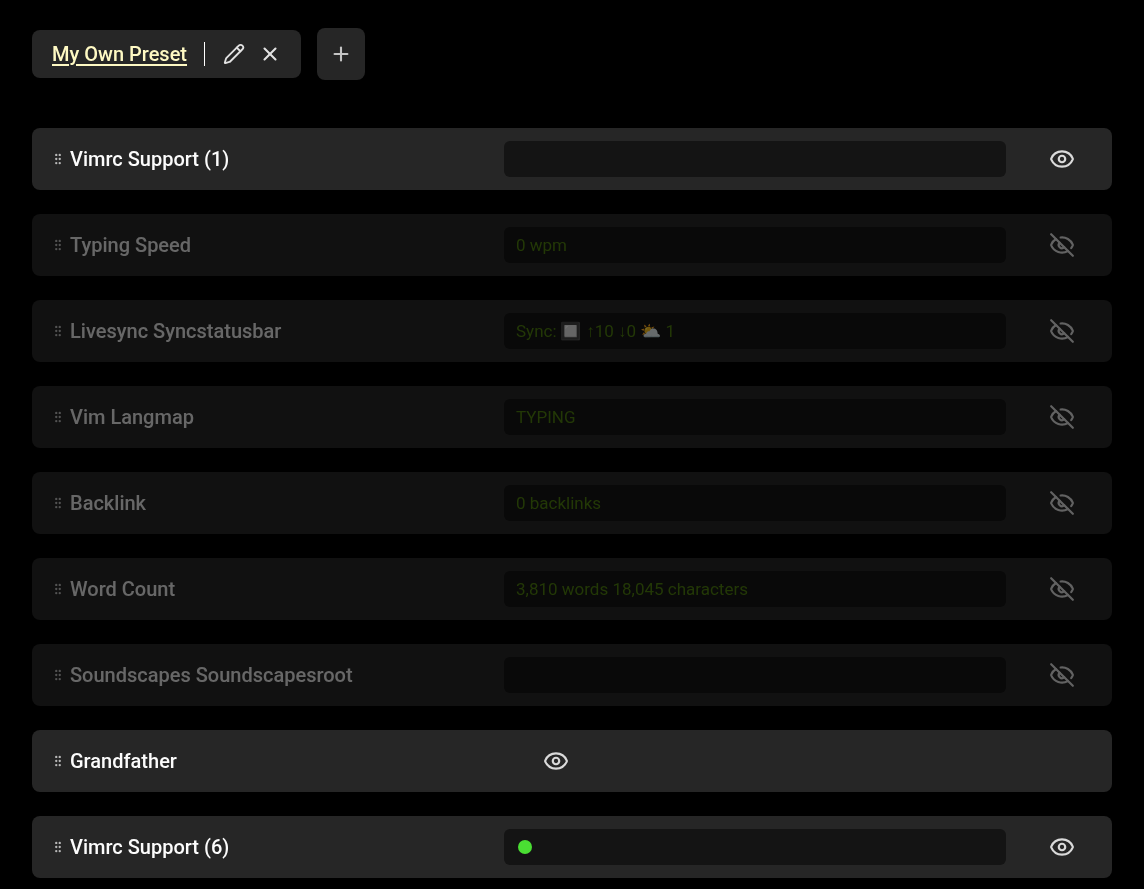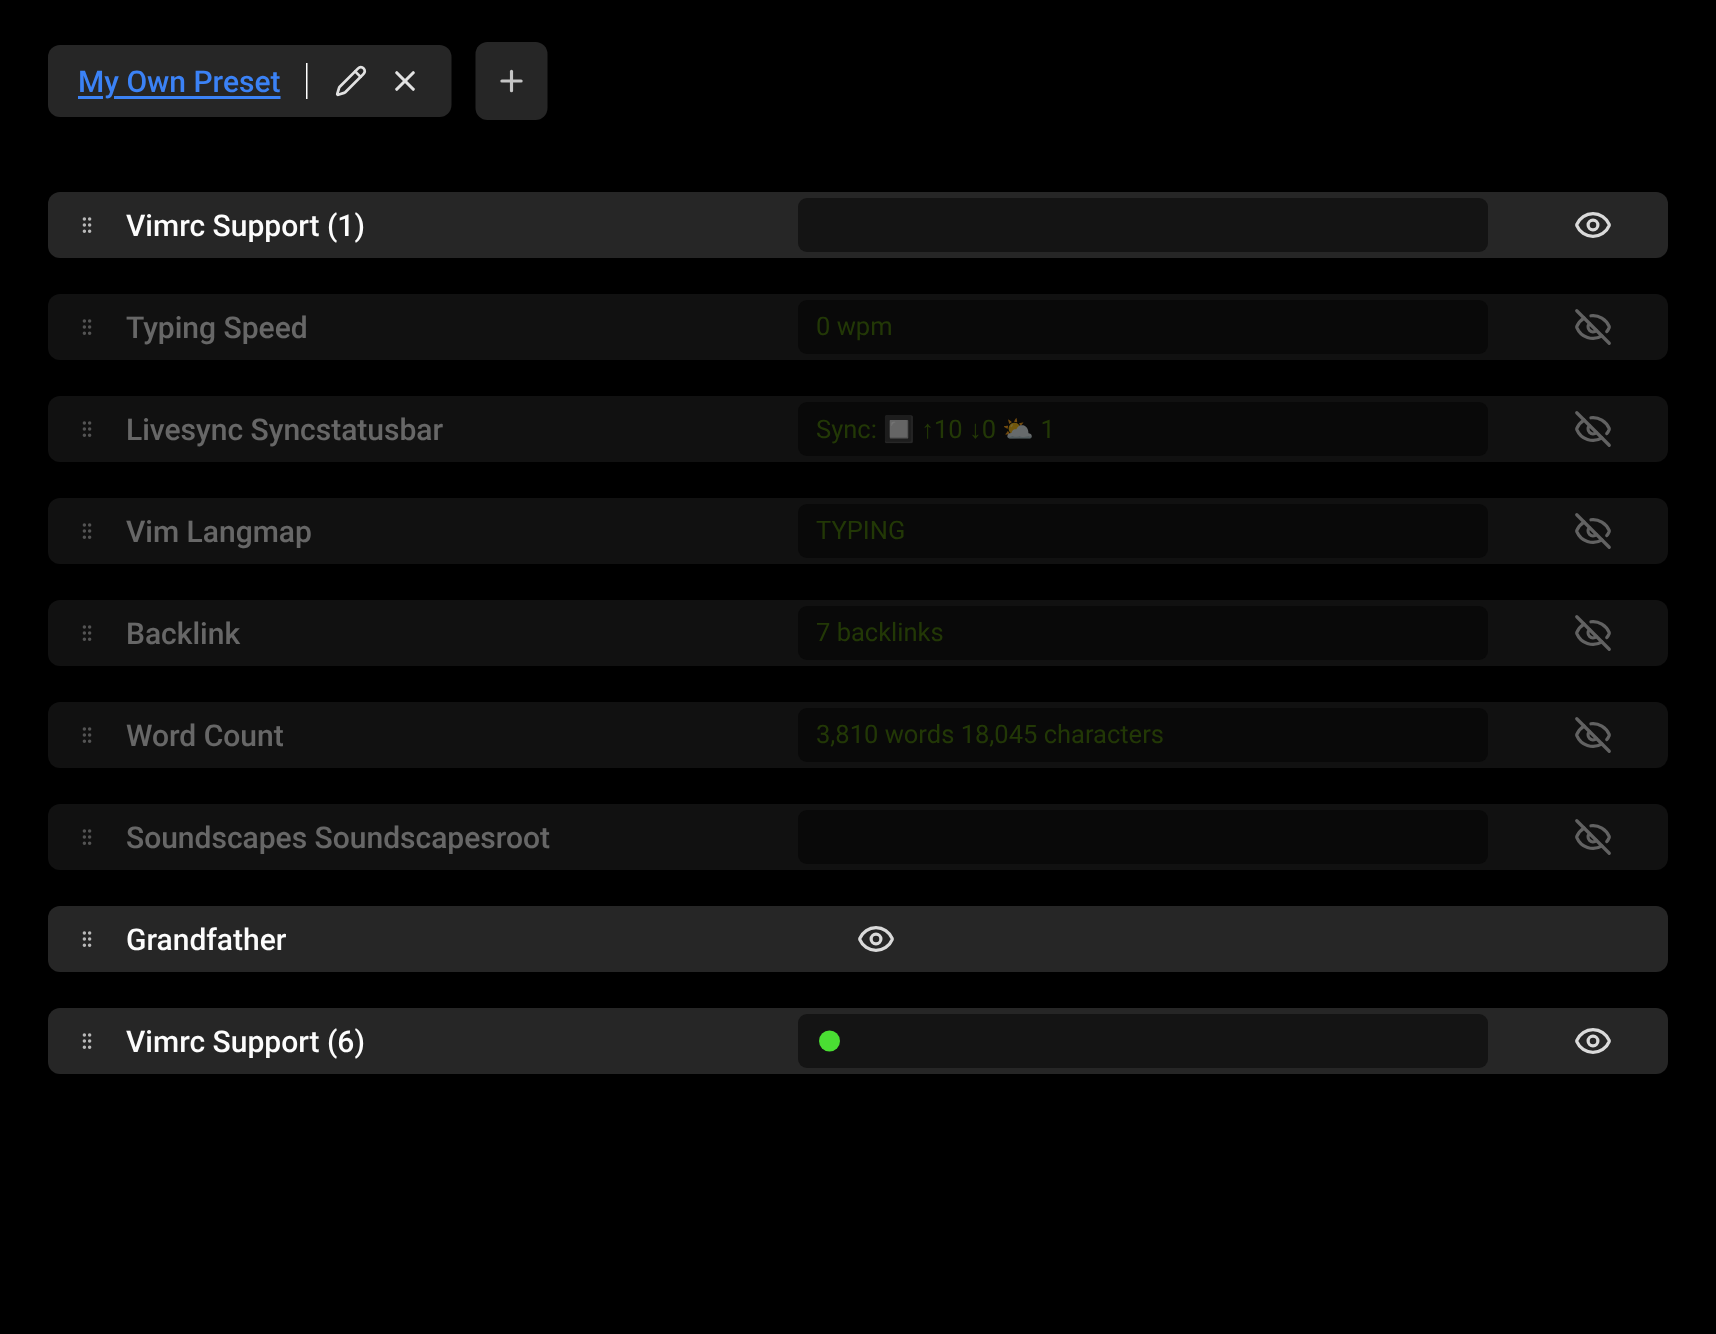--- a/index.html
+++ b/index.html
@@ -30,7 +30,7 @@
     color: #a8a8a8;
   }
   .tab.active .tab-label {
-    color: #3b82f6;
+    color: #fef9c3;
     text-decoration: underline;
     text-underline-offset: 3px;
     text-decoration-thickness: 1.5px;

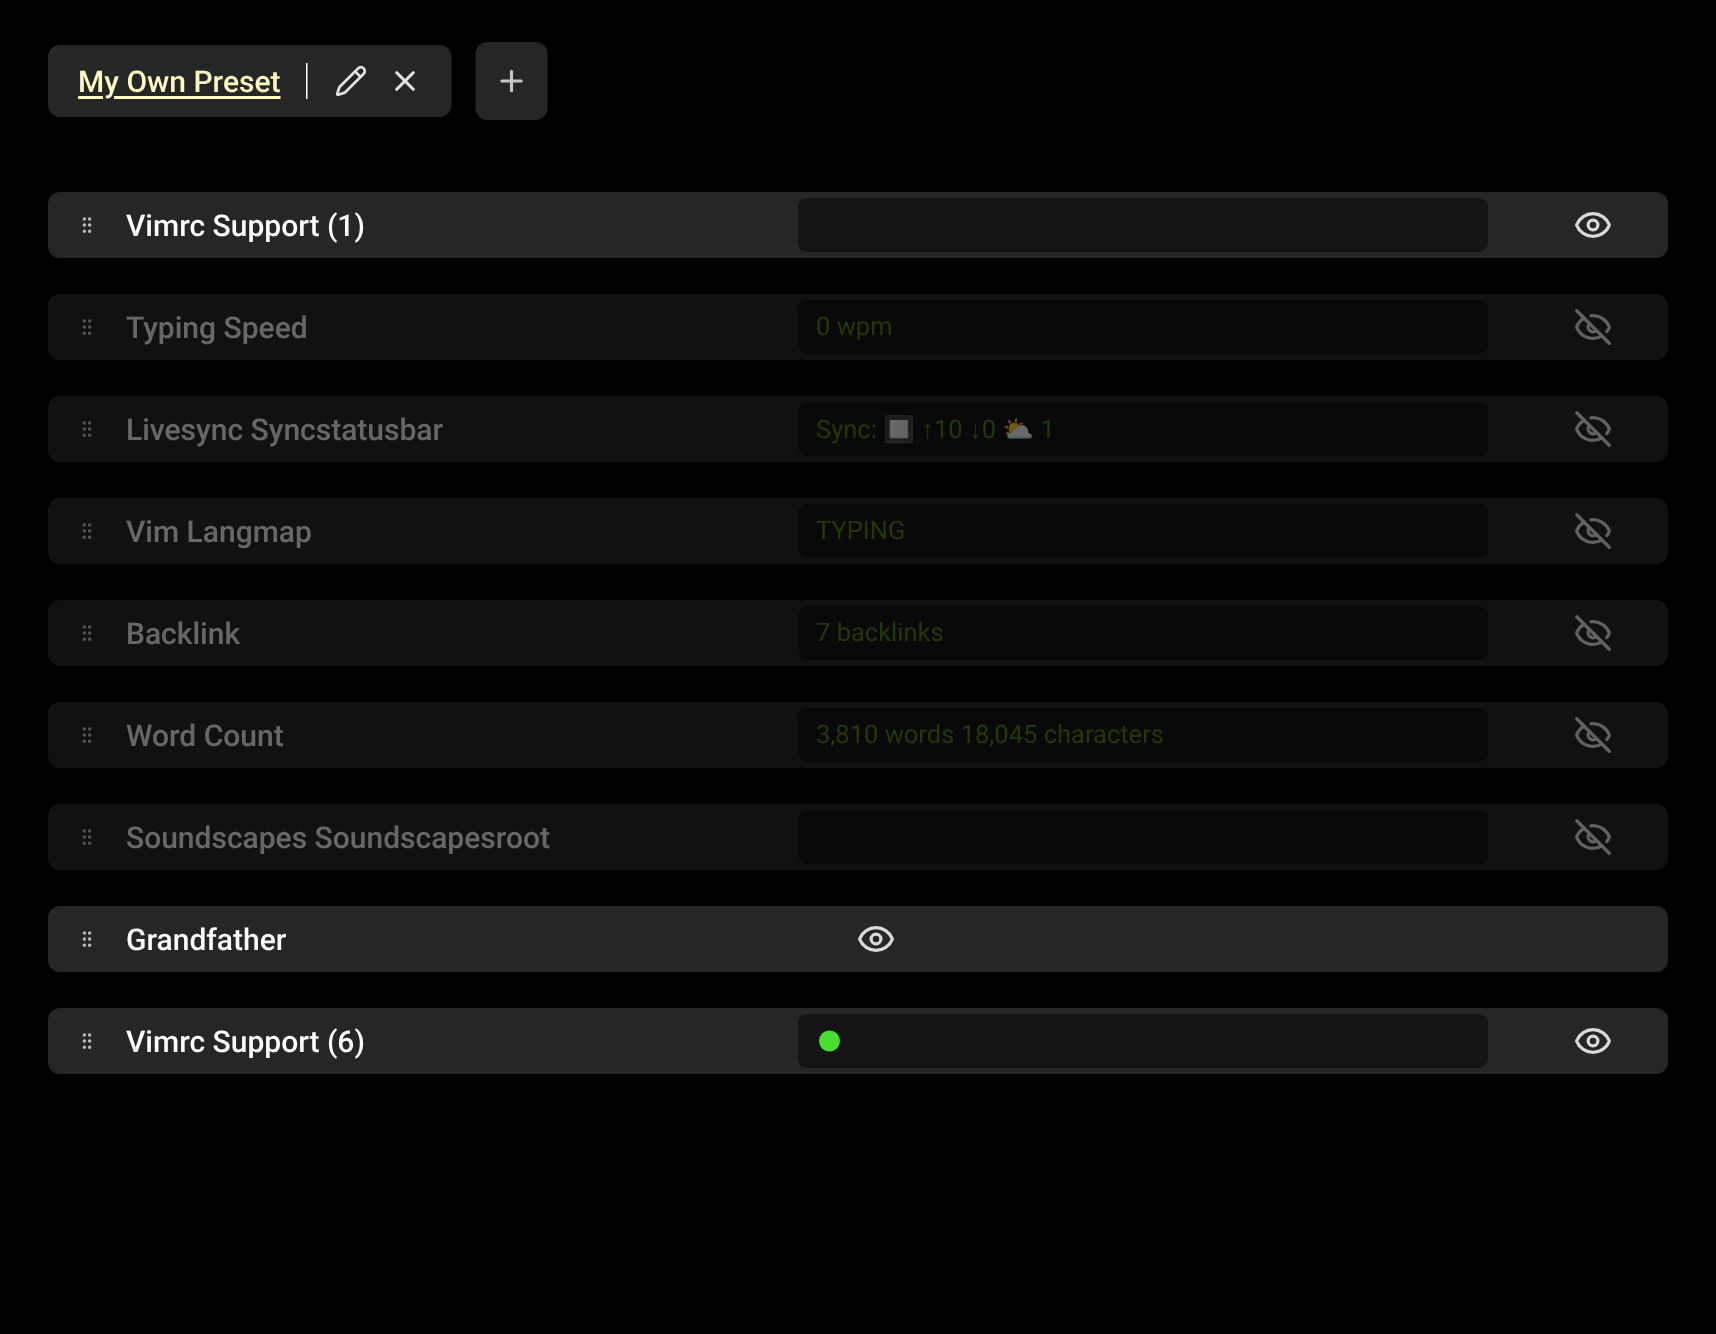--- a/index.html
+++ b/index.html
@@ -55,8 +55,8 @@
     display: flex;
     align-items: center;
     padding: 12px 22px 12px 18px;
-    gap: 18px;
-    height: 44px;
+    gap: 4px;
+    height: 62px;
   }
   .row.dim { opacity: 0.45; }
   .drag-handle {

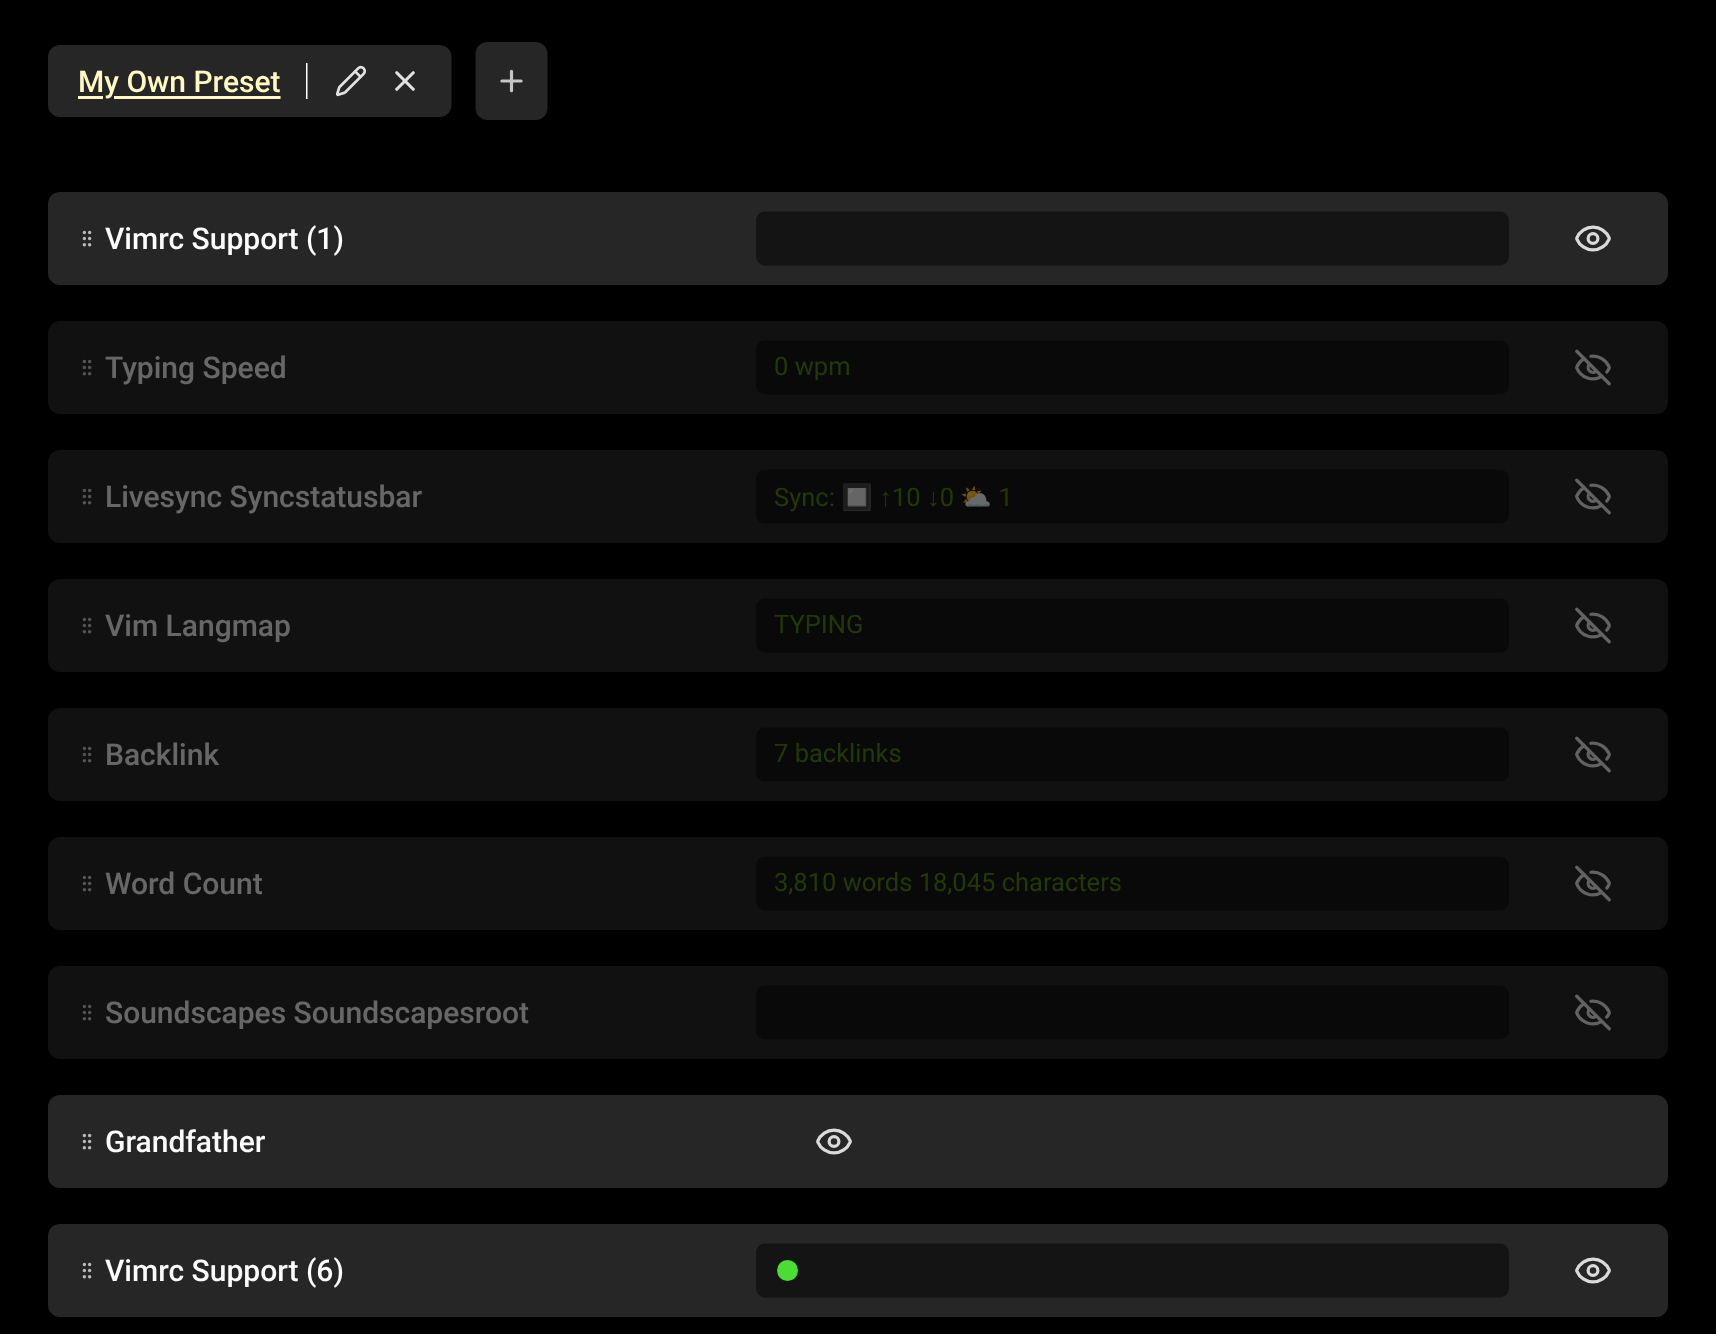--- a/index.html
+++ b/index.html
@@ -245,7 +245,7 @@
         </svg>
       </div>
       <div class="row-label">Backlink</div>
-      <div class="value-box">7 backlinks</div>
+      <div class="value-box">0 backlinks</div>
       <div class="vis-btn">
         <svg width="26" height="26" viewBox="0 0 24 24" fill="none" stroke="currentColor" stroke-width="2" stroke-linecap="round" stroke-linejoin="round">
           <path d="M10.733 5.076a10.744 10.744 0 0 1 11.205 6.575 1 1 0 0 1 0 .696 10.8 10.8 0 0 1-1.444 2.49"></path>

